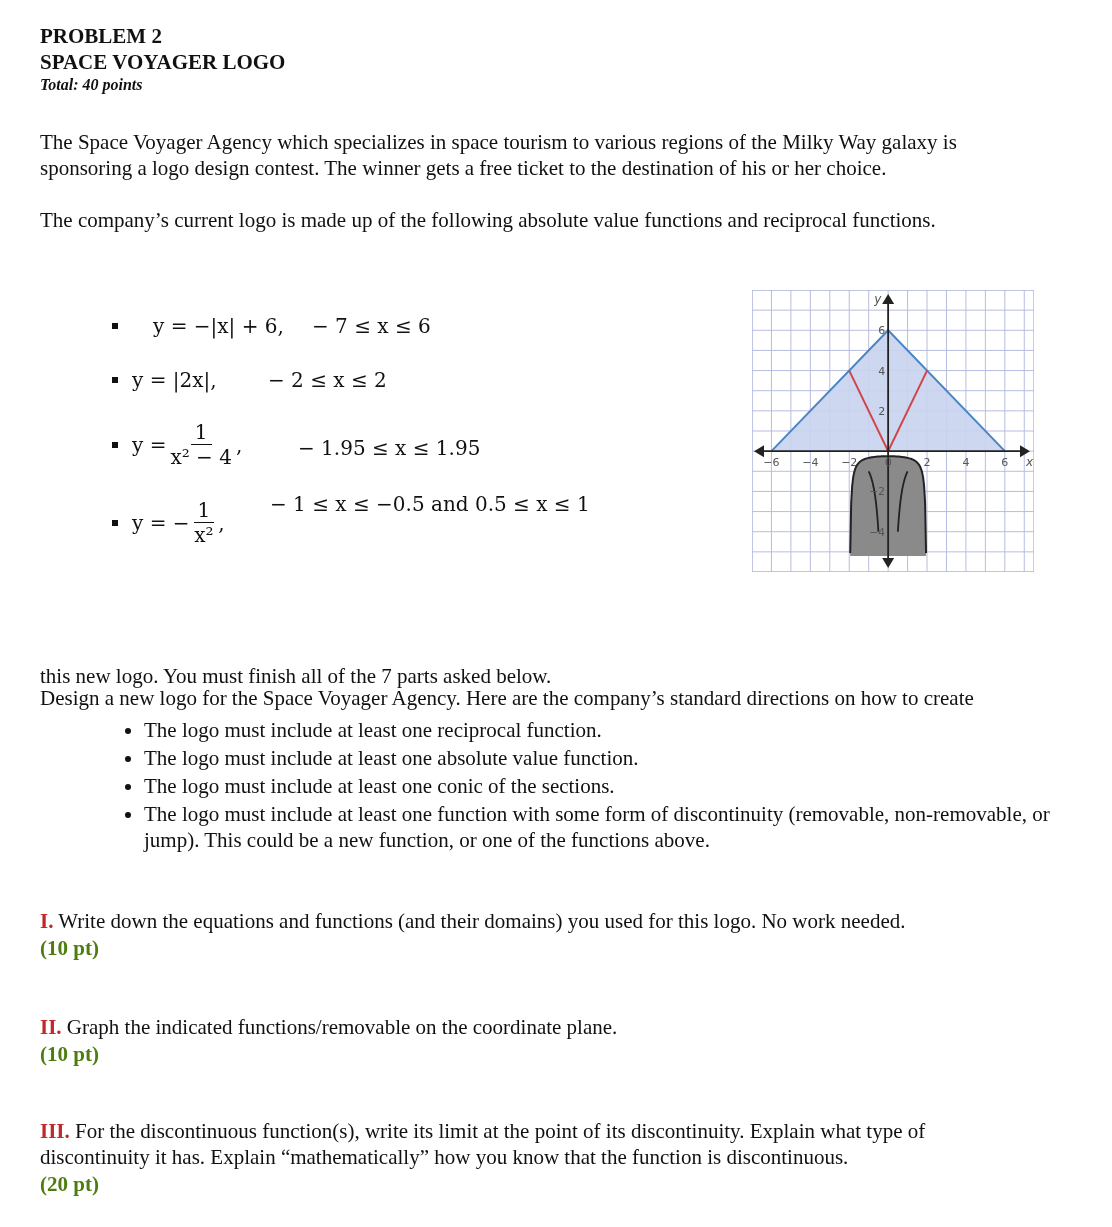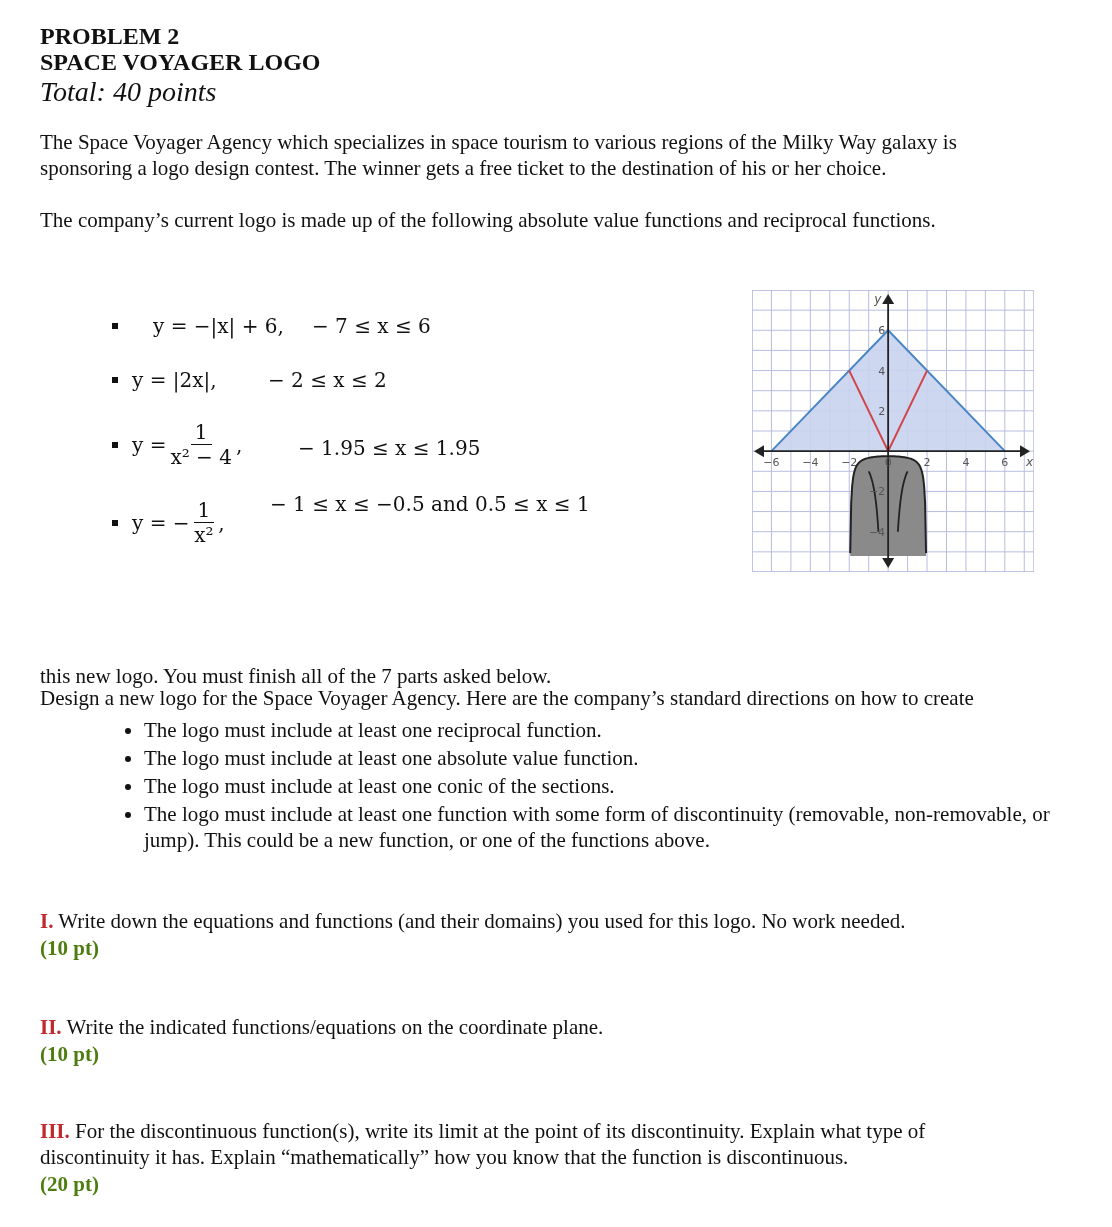--- a/index.html
+++ b/index.html
@@ -4,7 +4,7 @@
 <style>
   body { margin:0; background:#fff; width:1112px; height:1227px; position:relative; font-family:"Liberation Serif","DejaVu Serif",serif; color:#111; }
   .abs { position:absolute; }
-  .h { font-weight:bold; font-size:24px; line-height:26px; }
+  .h { font-weight:bold; font-size:21px; line-height:26px; }
   .it { font-style:italic; font-weight:normal; font-size:28px; }
   .p { font-size:21px; line-height:26px; }
   .math { font-family:"DejaVu Serif","Liberation Serif",serif; font-size:20px; }

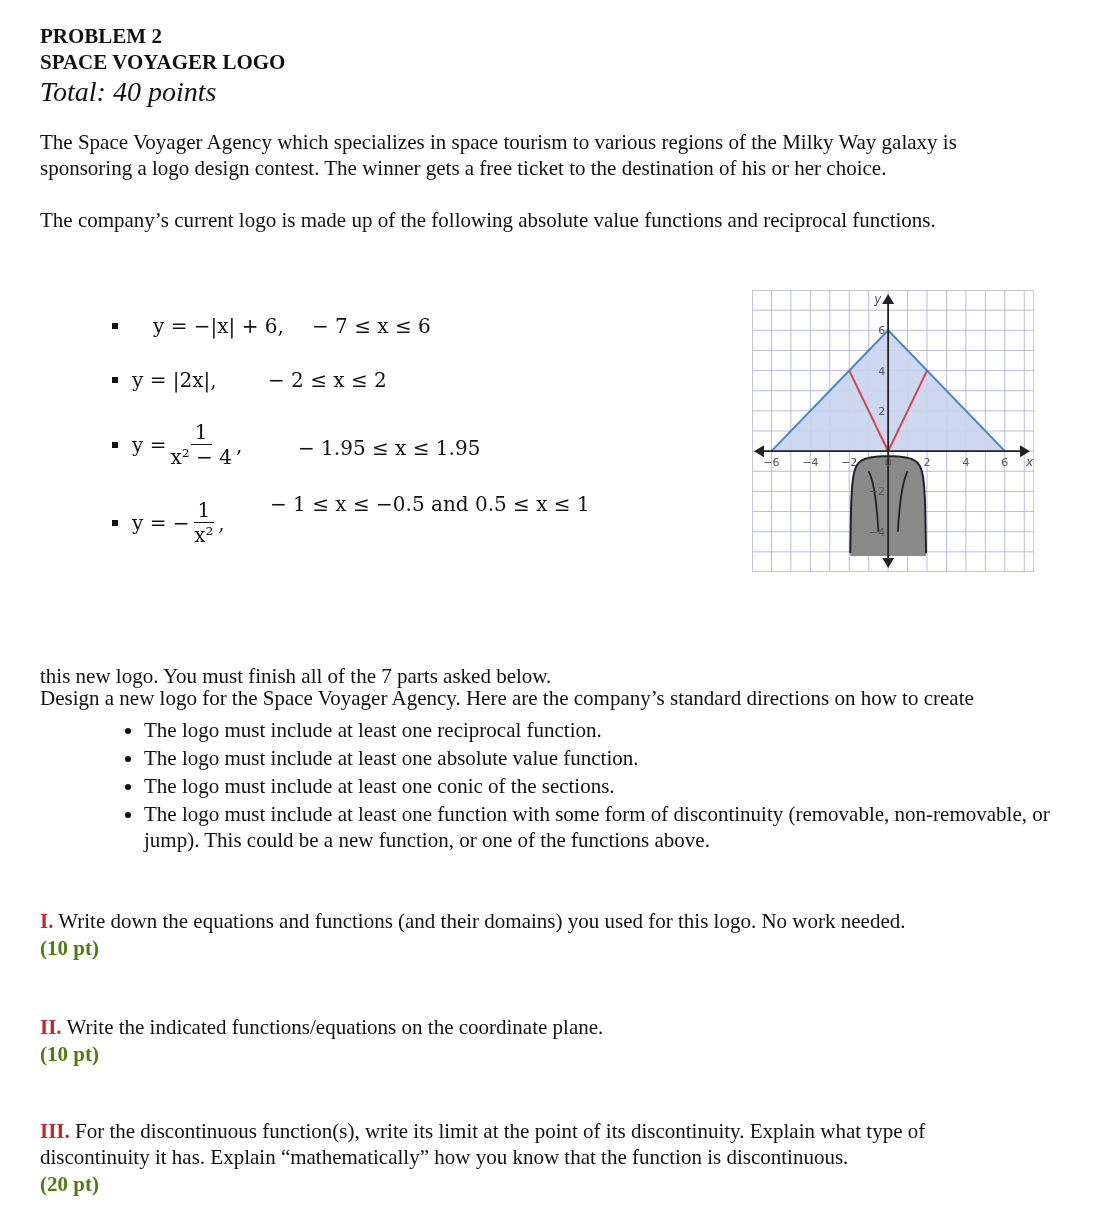--- a/index.html
+++ b/index.html
@@ -5,7 +5,7 @@
   body { margin:0; background:#fff; width:1112px; height:1227px; position:relative; font-family:"Liberation Serif","DejaVu Serif",serif; color:#111; }
   .abs { position:absolute; }
   .h { font-weight:bold; font-size:21px; line-height:26px; }
-  .it { font-style:italic; font-weight:normal; font-size:28px; }
+  .it { font-style:italic; font-weight:bold; font-size:16px; }
   .p { font-size:21px; line-height:26px; }
   .math { font-family:"DejaVu Serif","Liberation Serif",serif; font-size:20px; }
   .eq-row { position:absolute; left:112px; display:flex; align-items:center; }

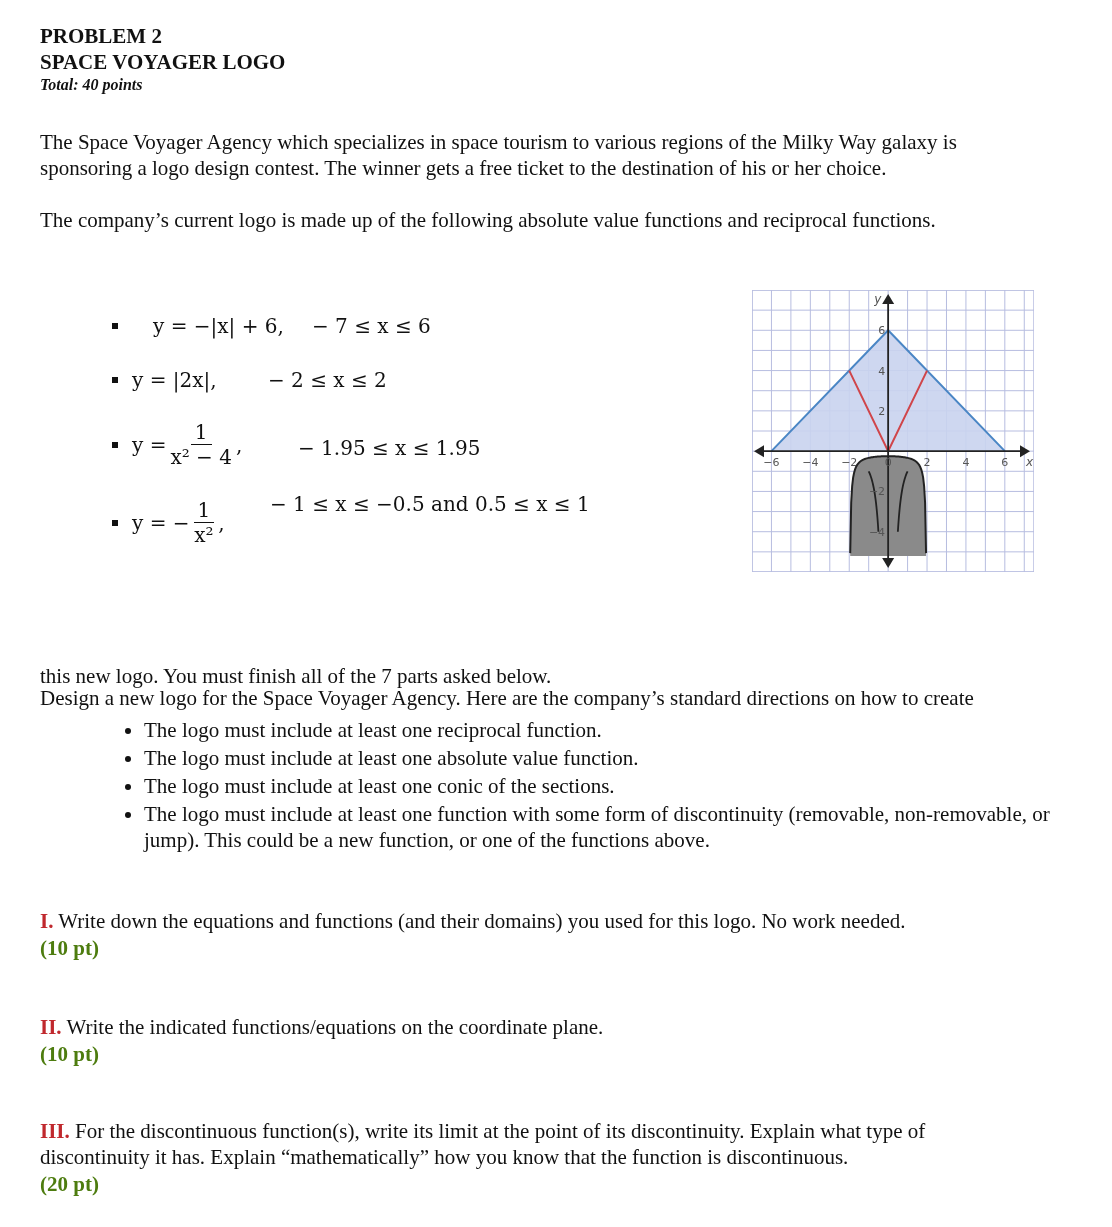--- a/index.html
+++ b/index.html
@@ -143,7 +143,7 @@
 
 <div class="abs p" style="left:40px;top:1014px;">
   <span class="red">II.</span>
-  <span>Write the indicated functions/equations on the coordinate plane.</span>
+  <span>Graph the indicated functions/removable on the coordinate plane.</span>
 </div>
 <div class="abs p navy" style="left:40px;top:1041px;">(10 pt)</div>
 

